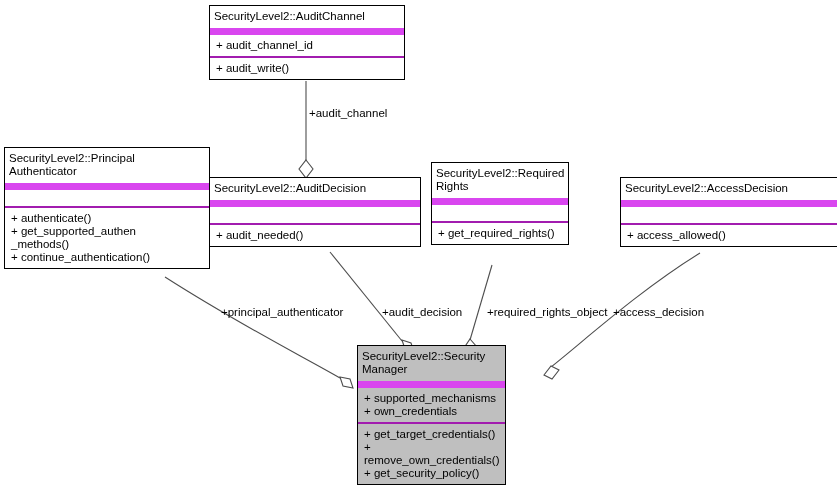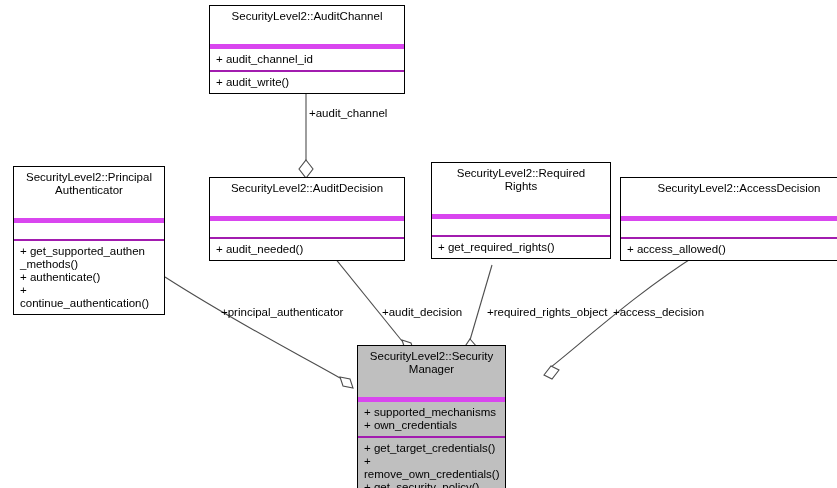--- a/index.html
+++ b/index.html
@@ -40,9 +40,8 @@
   }
   .uml-title {
     box-sizing: border-box;
-    text-align: center;
-    padding: 4px 4px 21px 4px;
-    border-bottom: 5px solid #d946ef;
+    padding: 4px 4px 5px 4px;
+    border-bottom: 7px solid #d946ef;
     white-space: pre-line;
   }
   .uml-attrs {

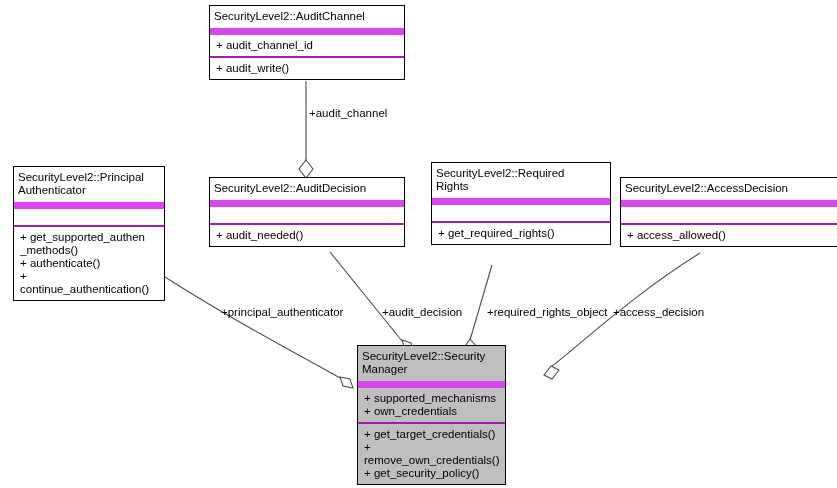--- a/index.html
+++ b/index.html
@@ -111,7 +111,7 @@
     </div>
   </div>
 
-  <div class="uml-class" style="left:13px; top:147px; width:152px;margin-top:19px;">
+  <div class="uml-class" style="left:4px; top:147px; width:206px;">
     <div class="uml-title">SecurityLevel2::Principal
 Authenticator</div>
     <div class="uml-attrs empty"></div>

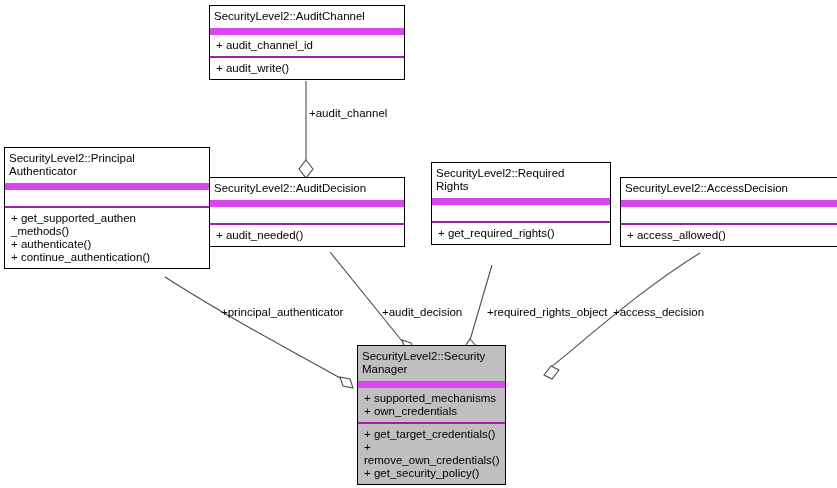--- a/index.html
+++ b/index.html
@@ -131,7 +131,7 @@
     </div>
   </div>
 
-  <div class="uml-class" style="left:431px; top:162px; width:180px;">
+  <div class="uml-class" style="left:431px; top:162px; width:138px;">
     <div class="uml-title">SecurityLevel2::Required
 Rights</div>
     <div class="uml-attrs empty"></div>

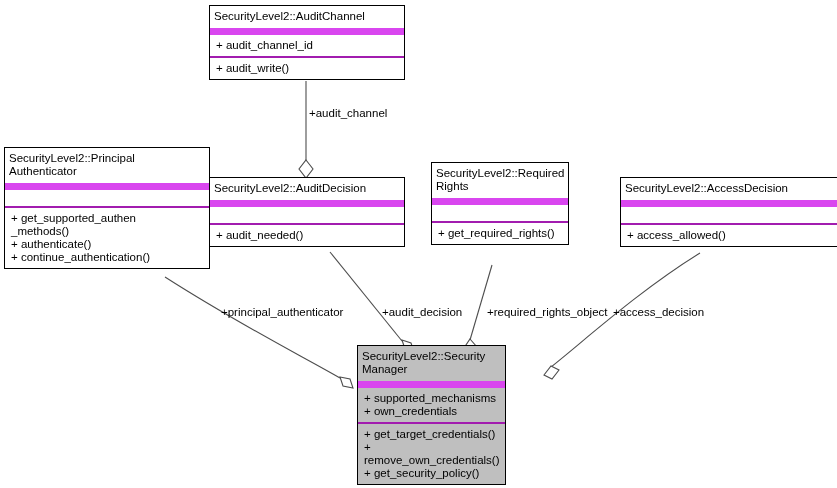--- a/index.html
+++ b/index.html
@@ -123,7 +123,7 @@
     </div>
   </div>
 
-  <div class="uml-class" style="left:209px; top:177px; width:196px;">
+  <div class="uml-class" style="left:209px; top:177px; width:212px;">
     <div class="uml-title">SecurityLevel2::AuditDecision</div>
     <div class="uml-attrs empty"></div>
     <div class="uml-ops">

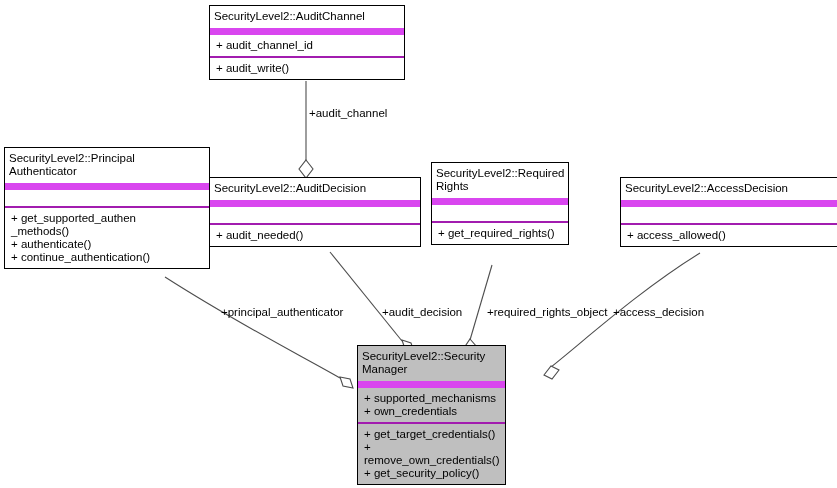--- a/index.html
+++ b/index.html
@@ -116,9 +116,9 @@
 Authenticator</div>
     <div class="uml-attrs empty"></div>
     <div class="uml-ops">
+      <div class="member">+ authenticate()</div>
       <div class="member">+ get_supported_authen
 _methods()</div>
-      <div class="member">+ authenticate()</div>
       <div class="member">+ continue_authentication()</div>
     </div>
   </div>

